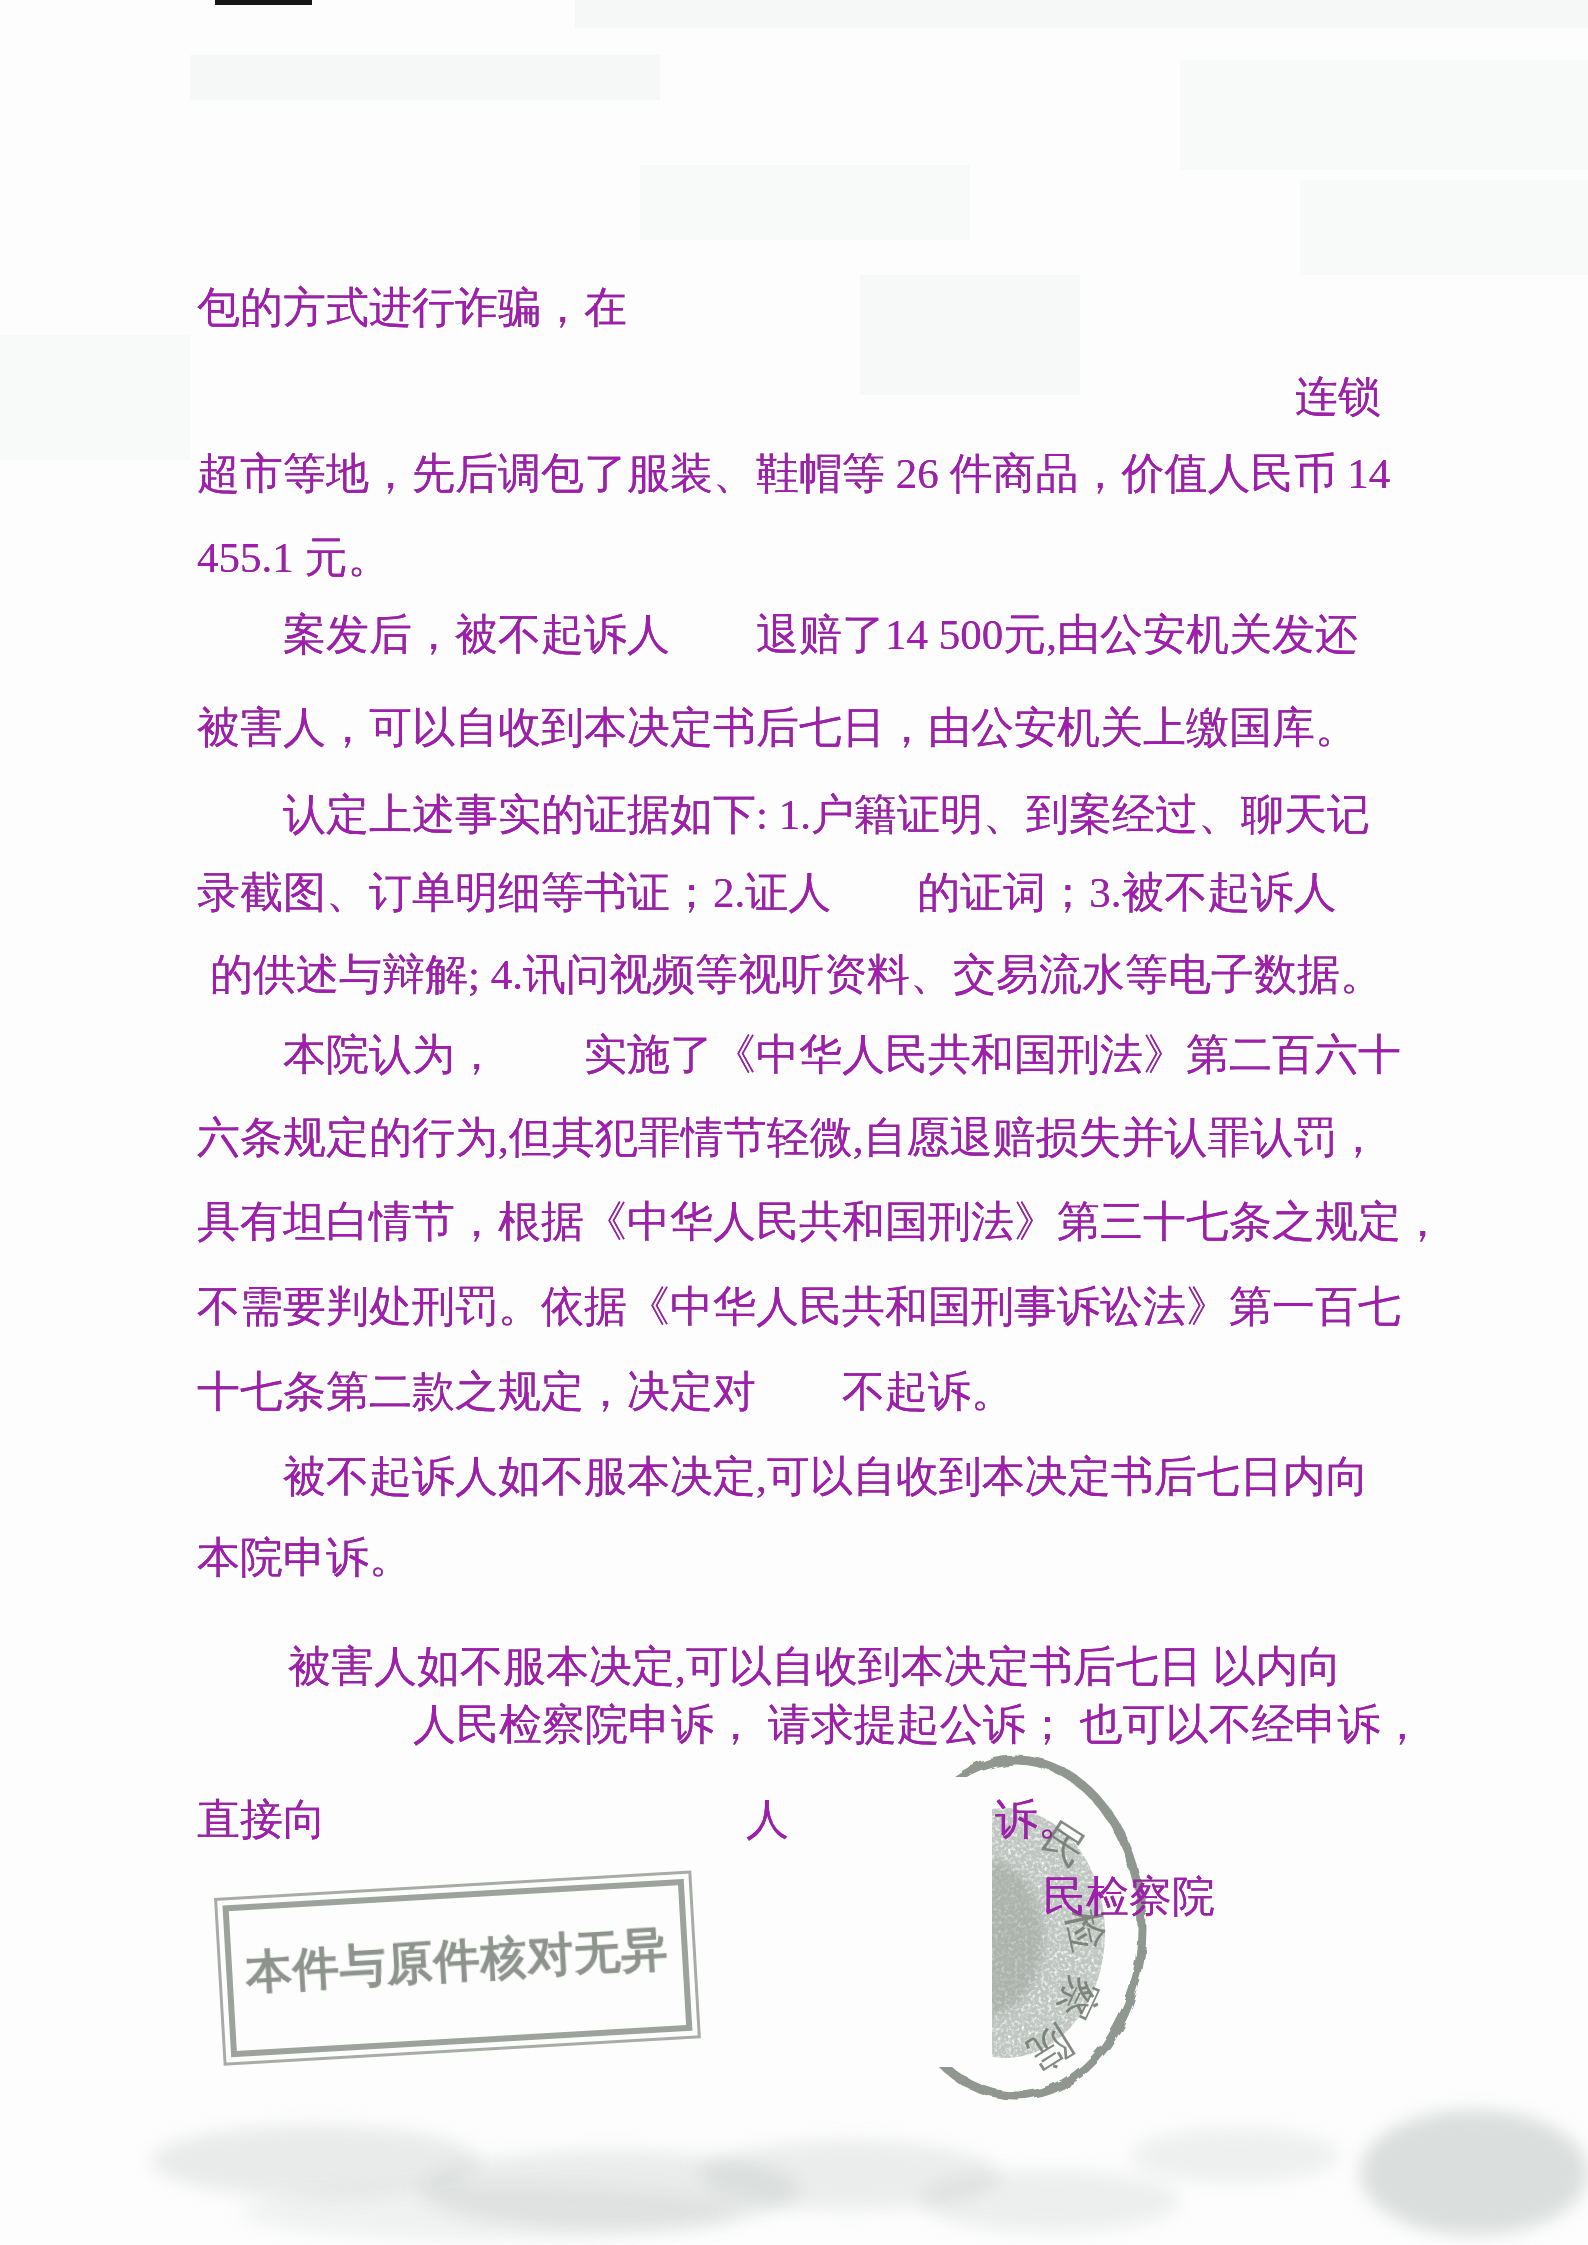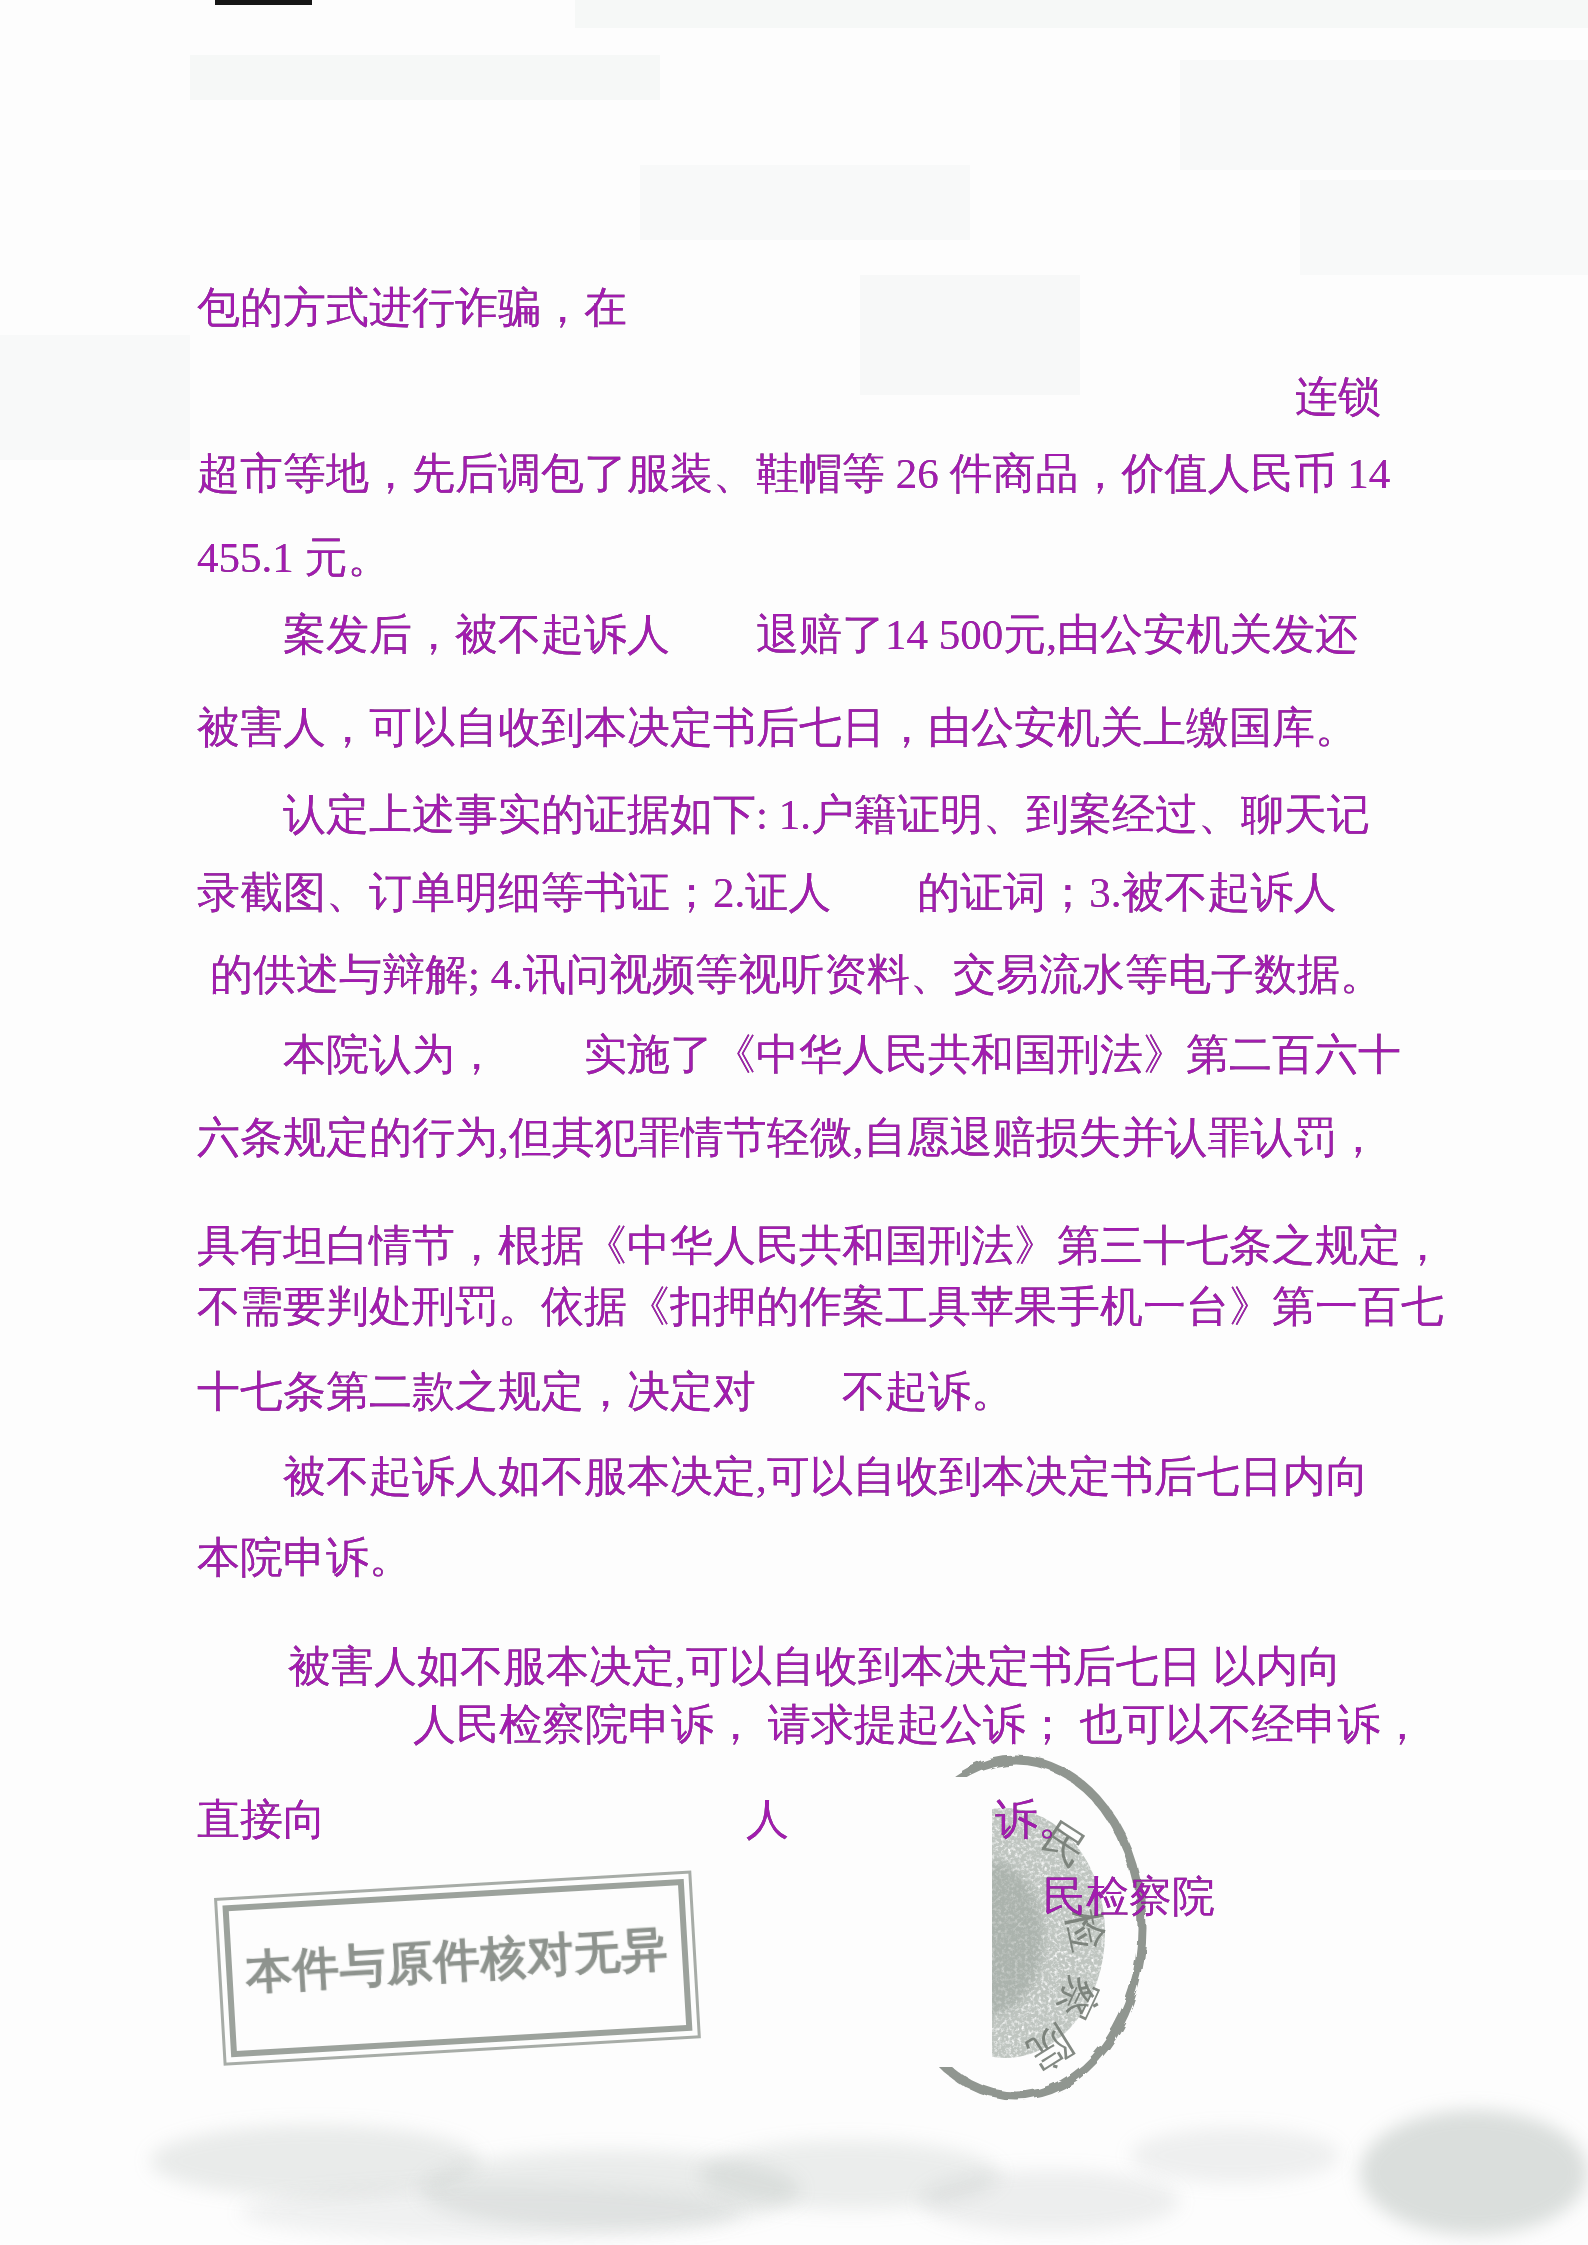--- a/index.html
+++ b/index.html
@@ -89,7 +89,7 @@
       <div class="line" style="left: 210px; top: 950px;">的供述与辩解; 4.讯问视频等视听资料、交易流水等电子数据。</div>
       <div class="line" style="left: 283px; top: 1030px;">本院认为，　　实施了《中华人民共和国刑法》第二百六十</div>
       <div class="line" style="left: 197px; top: 1113px;">六条规定的行为,但其犯罪情节轻微,自愿退赔损失并认罪认罚，</div>
-      <div class="line" style="left: 197px; top: 1197px; margin-top: 24px;">具有坦白情节，根据《中华人民共和国刑法》第三十七条之规定，</div>
+      <div class="line" style="left: 197px; top: 1197px;">具有坦白情节，根据《中华人民共和国刑法》第三十七条之规定，</div>
       <div class="line" style="left: 197px; top: 1282px;">不需要判处刑罚。依据《扣押的作案工具苹果手机一台》第一百七</div>
       <div class="line" style="left: 197px; top: 1367px;">十七条第二款之规定，决定对　　不起诉。</div>
       <div class="line" style="left: 283px; top: 1452px;">被不起诉人如不服本决定,可以自收到本决定书后七日内向</div>

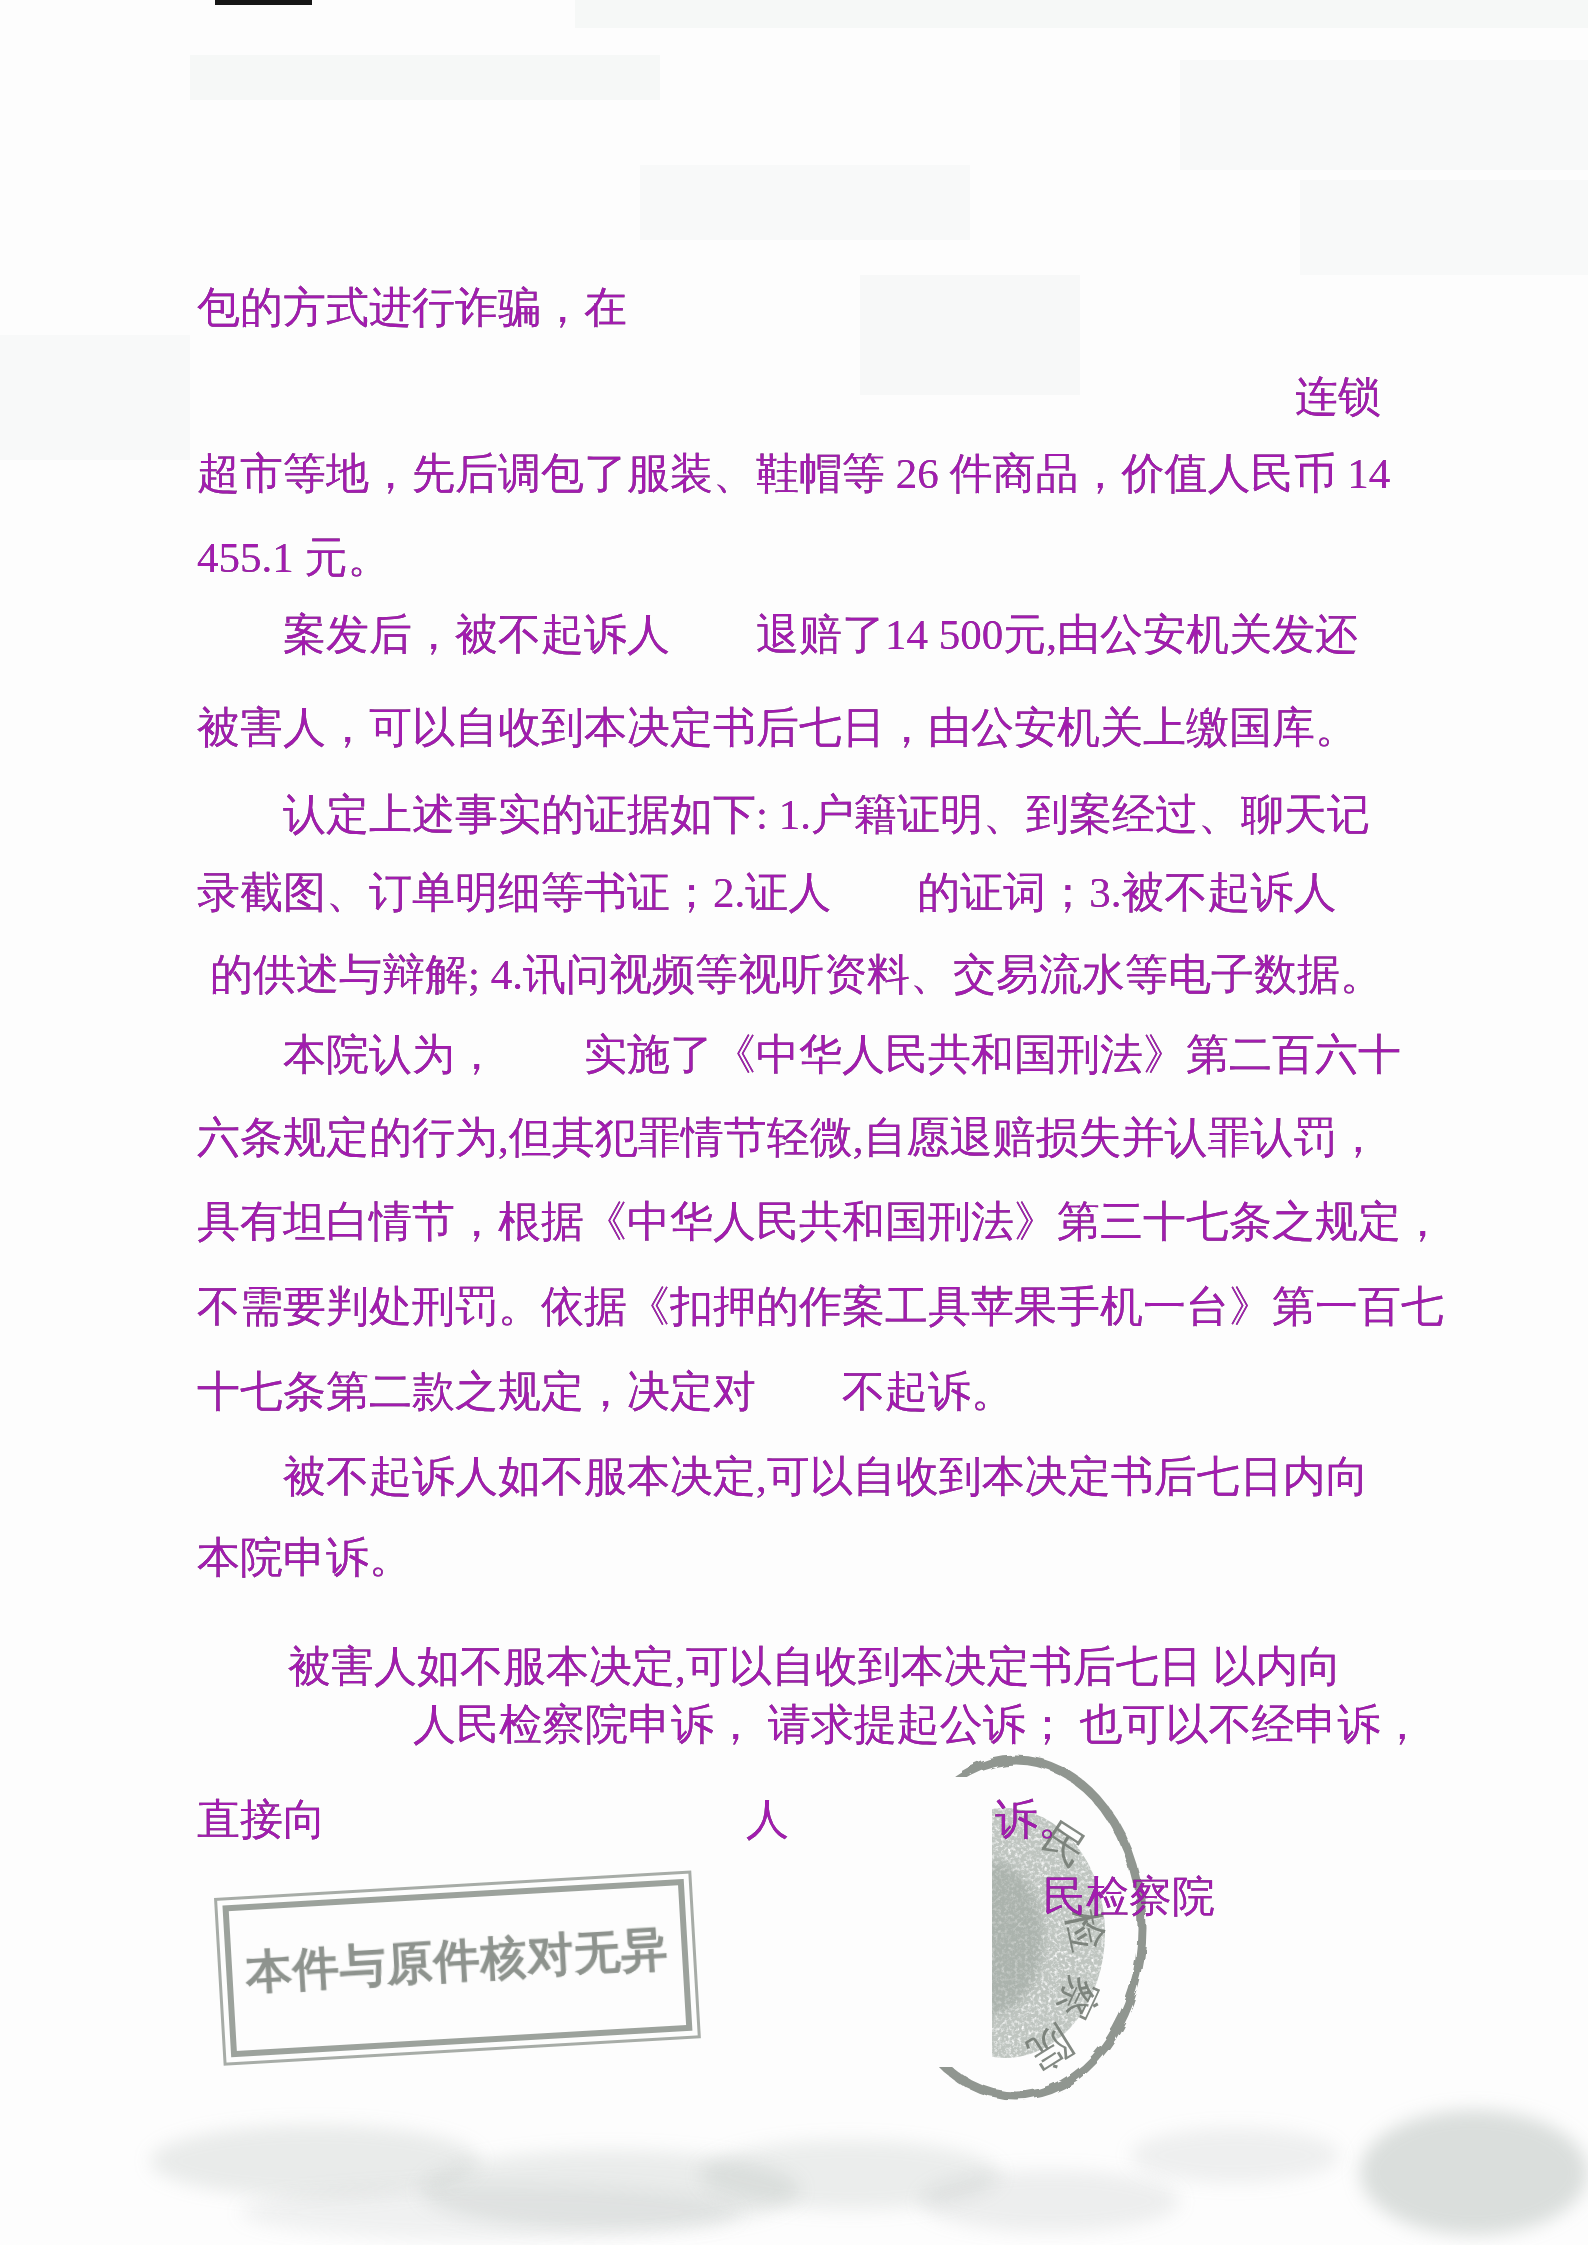--- a/index.html
+++ b/index.html
@@ -90,7 +90,7 @@
       <div class="line" style="left: 283px; top: 1030px;">本院认为，　　实施了《中华人民共和国刑法》第二百六十</div>
       <div class="line" style="left: 197px; top: 1113px;">六条规定的行为,但其犯罪情节轻微,自愿退赔损失并认罪认罚，</div>
       <div class="line" style="left: 197px; top: 1197px;">具有坦白情节，根据《中华人民共和国刑法》第三十七条之规定，</div>
-      <div class="line" style="left: 197px; top: 1282px;">不需要判处刑罚。依据《扣押的作案工具苹果手机一台》第一百七</div>
+      <div class="line" style="left: 197px; top: 1282px;">不需要判处刑罚。依据《中华人民共和国刑事诉讼法》第一百七</div>
       <div class="line" style="left: 197px; top: 1367px;">十七条第二款之规定，决定对　　不起诉。</div>
       <div class="line" style="left: 283px; top: 1452px;">被不起诉人如不服本决定,可以自收到本决定书后七日内向</div>
       <div class="line" style="left: 197px; top: 1533px;">本院申诉。</div>

